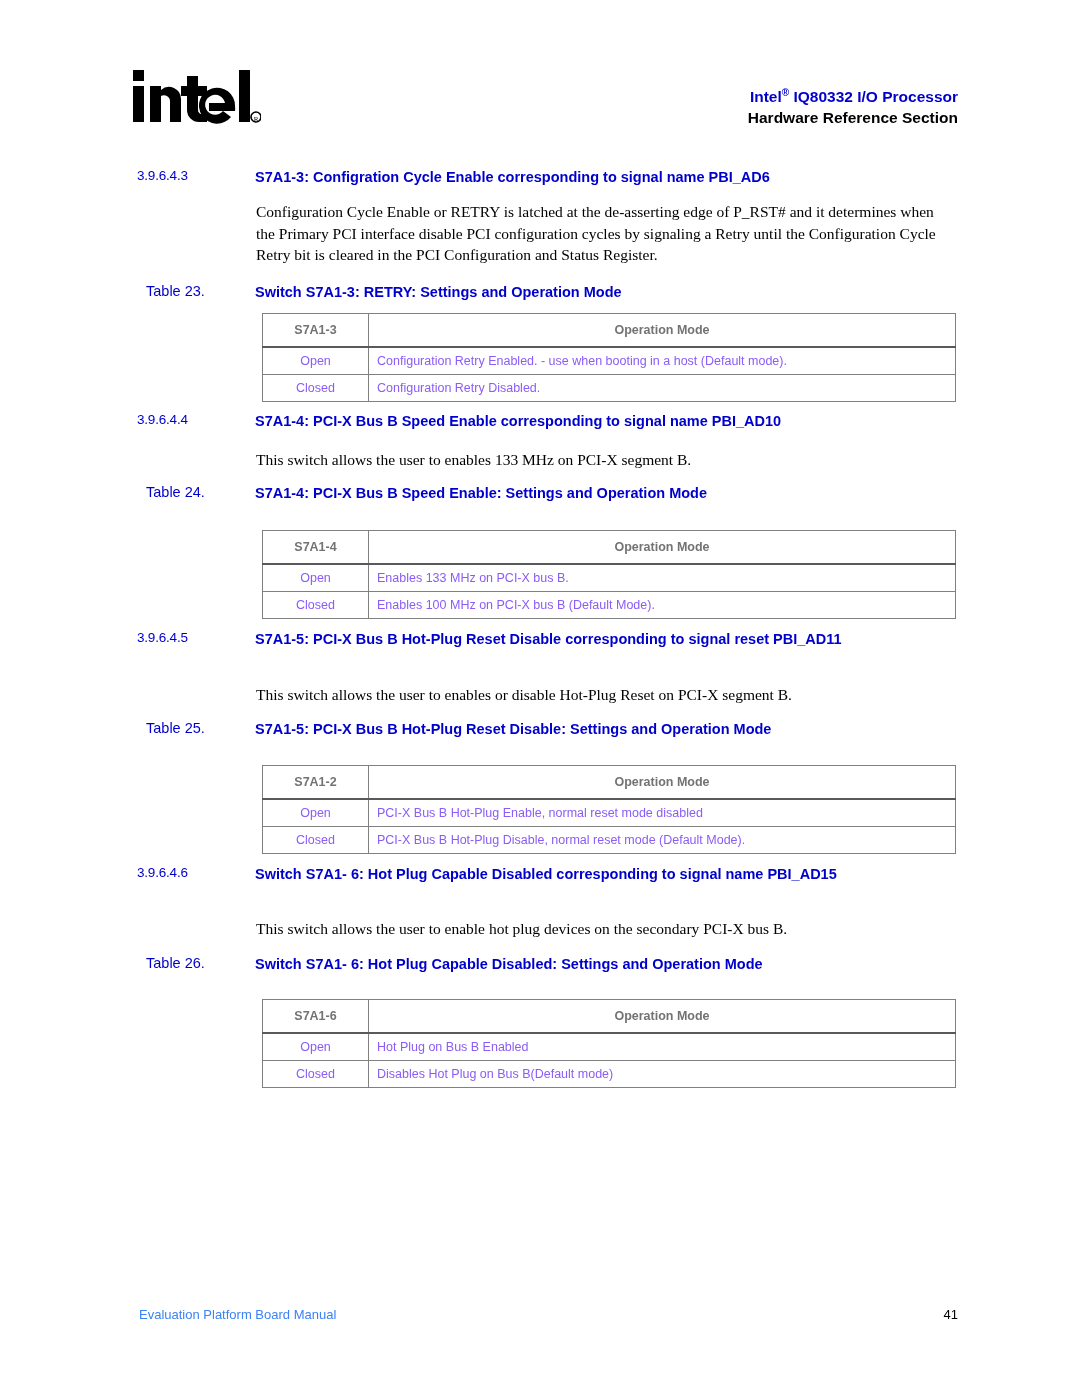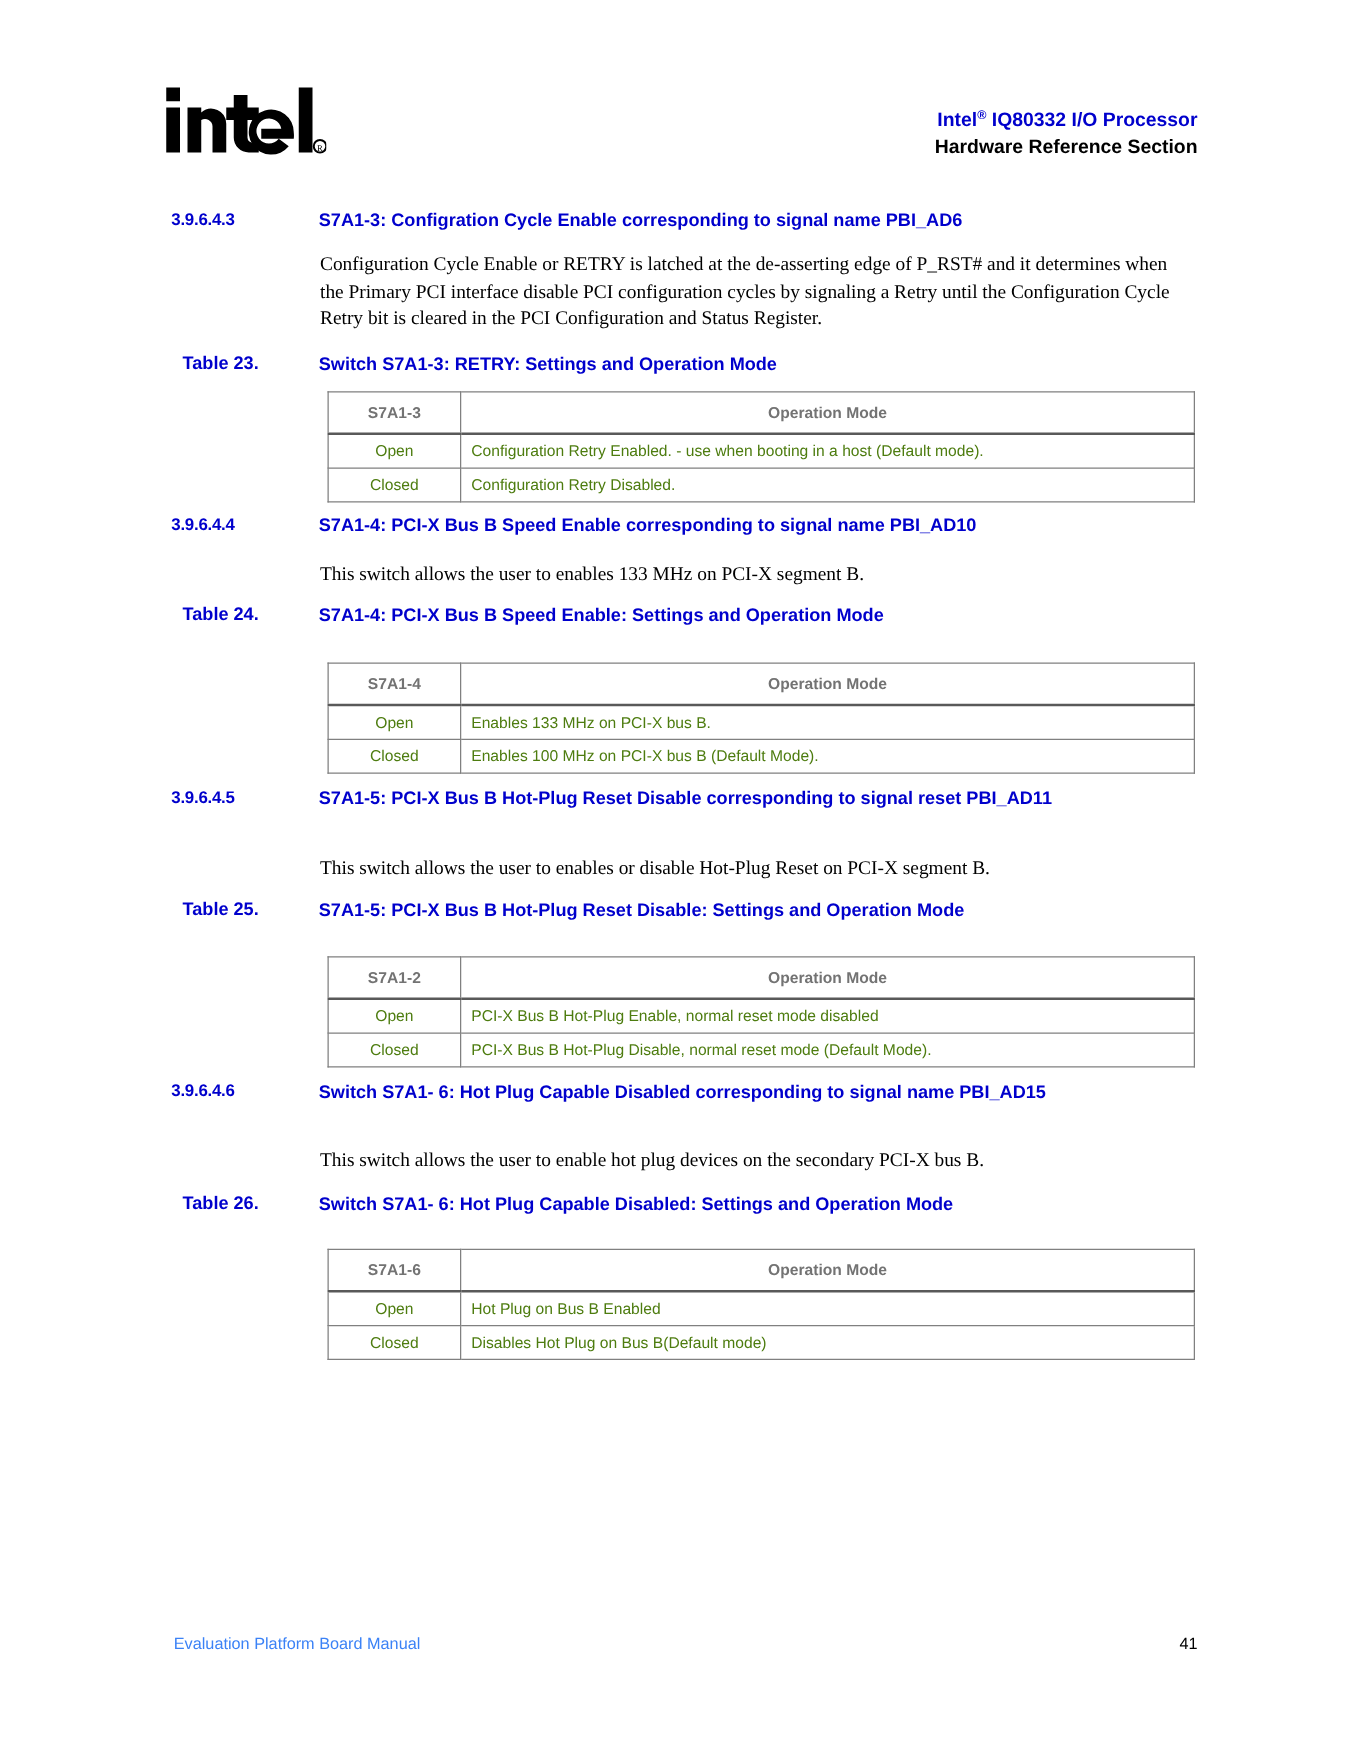--- a/index.html
+++ b/index.html
@@ -80,7 +80,7 @@
     position: absolute;
     top: 0;
     font-family: "Liberation Sans", sans-serif;
-    font-weight: bold;
+    font-weight: normal;
     color: #0000cc;
     white-space: nowrap;
   }

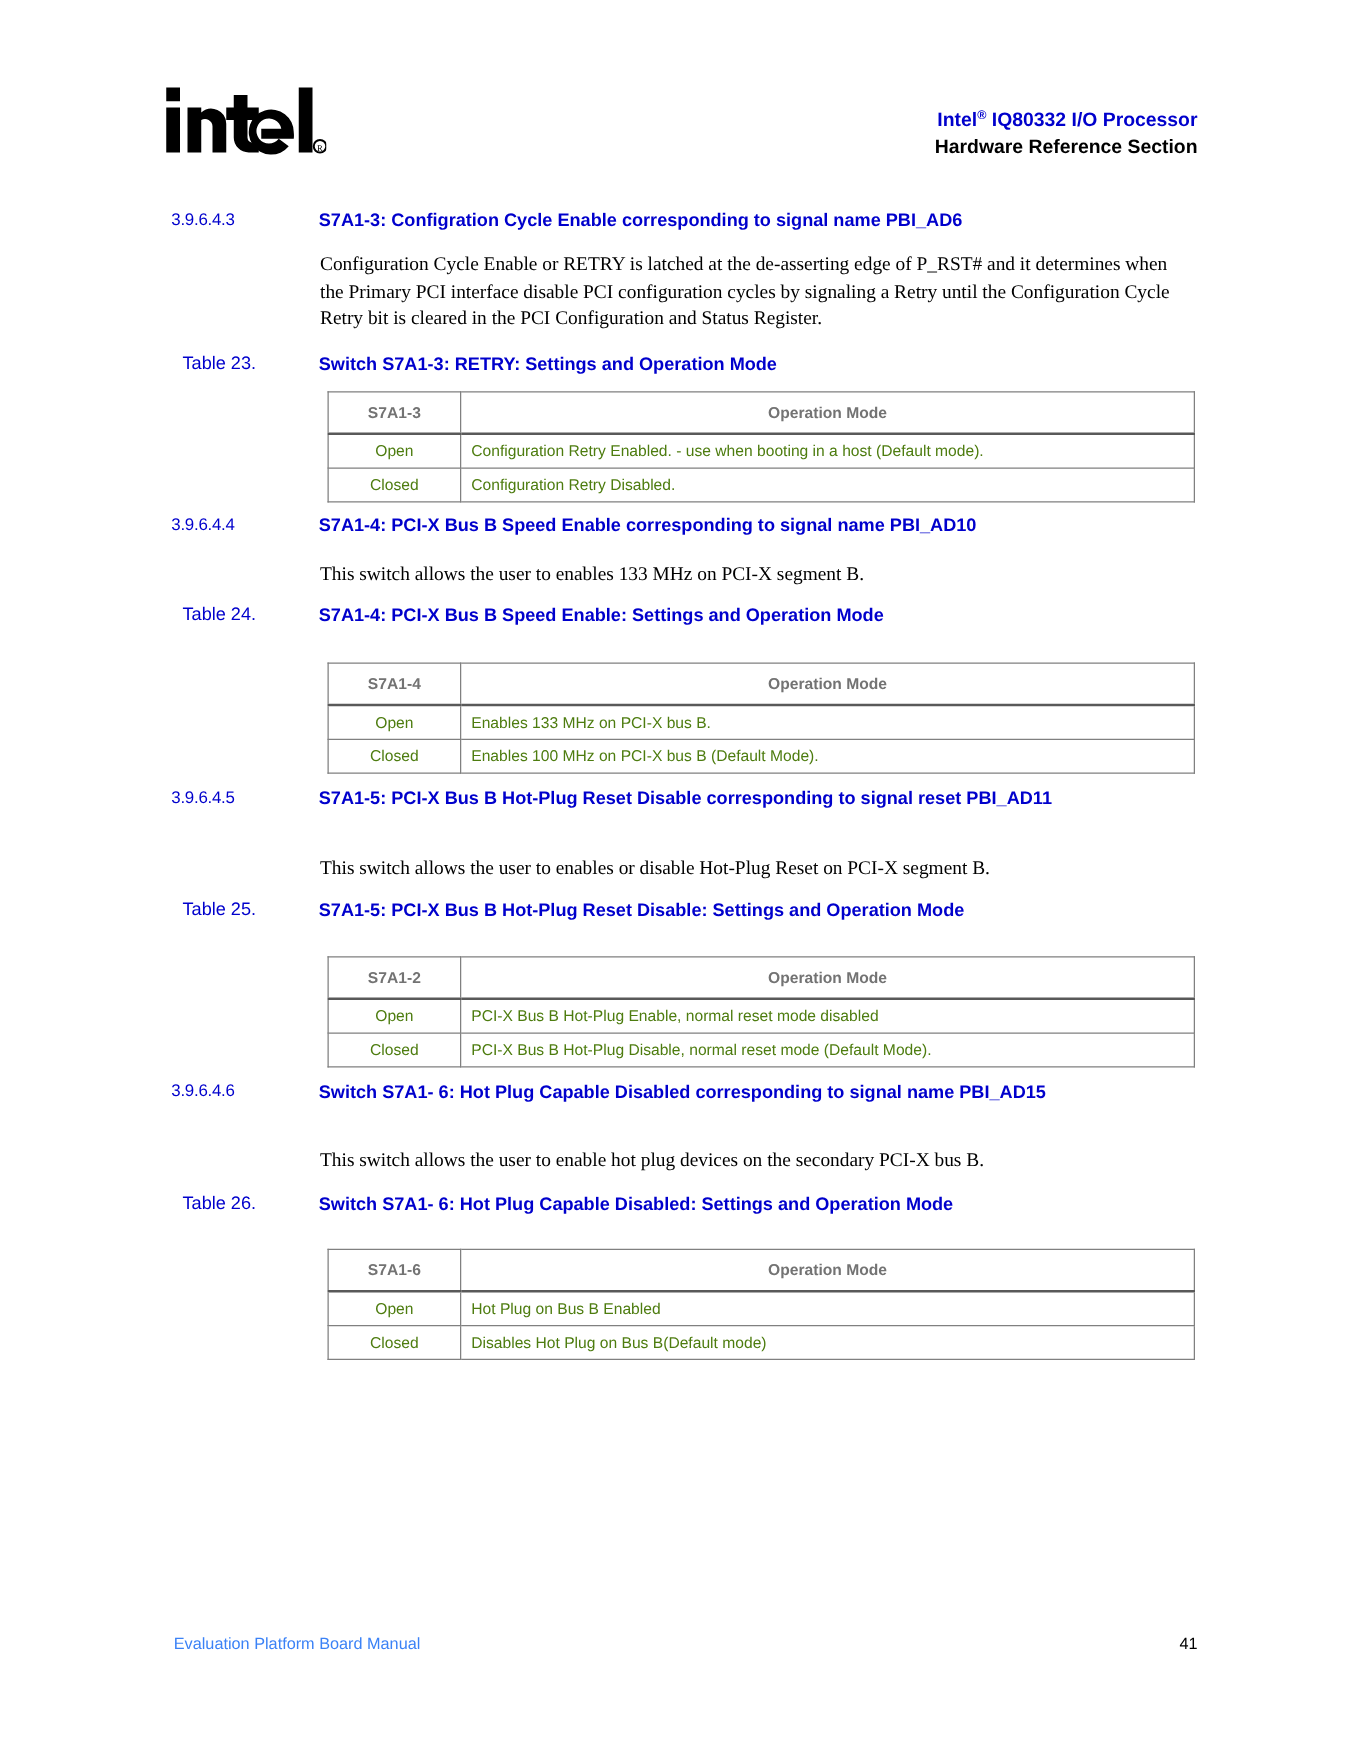--- a/index.html
+++ b/index.html
@@ -165,7 +165,7 @@
     height: 26px;
     font-family: "Liberation Sans", sans-serif;
     font-size: 12.5px;
-    color: #4d7c0f;
+    color: #8b5cf6;
     vertical-align: middle;
   }
   .switch-table tbody td.col-state {

